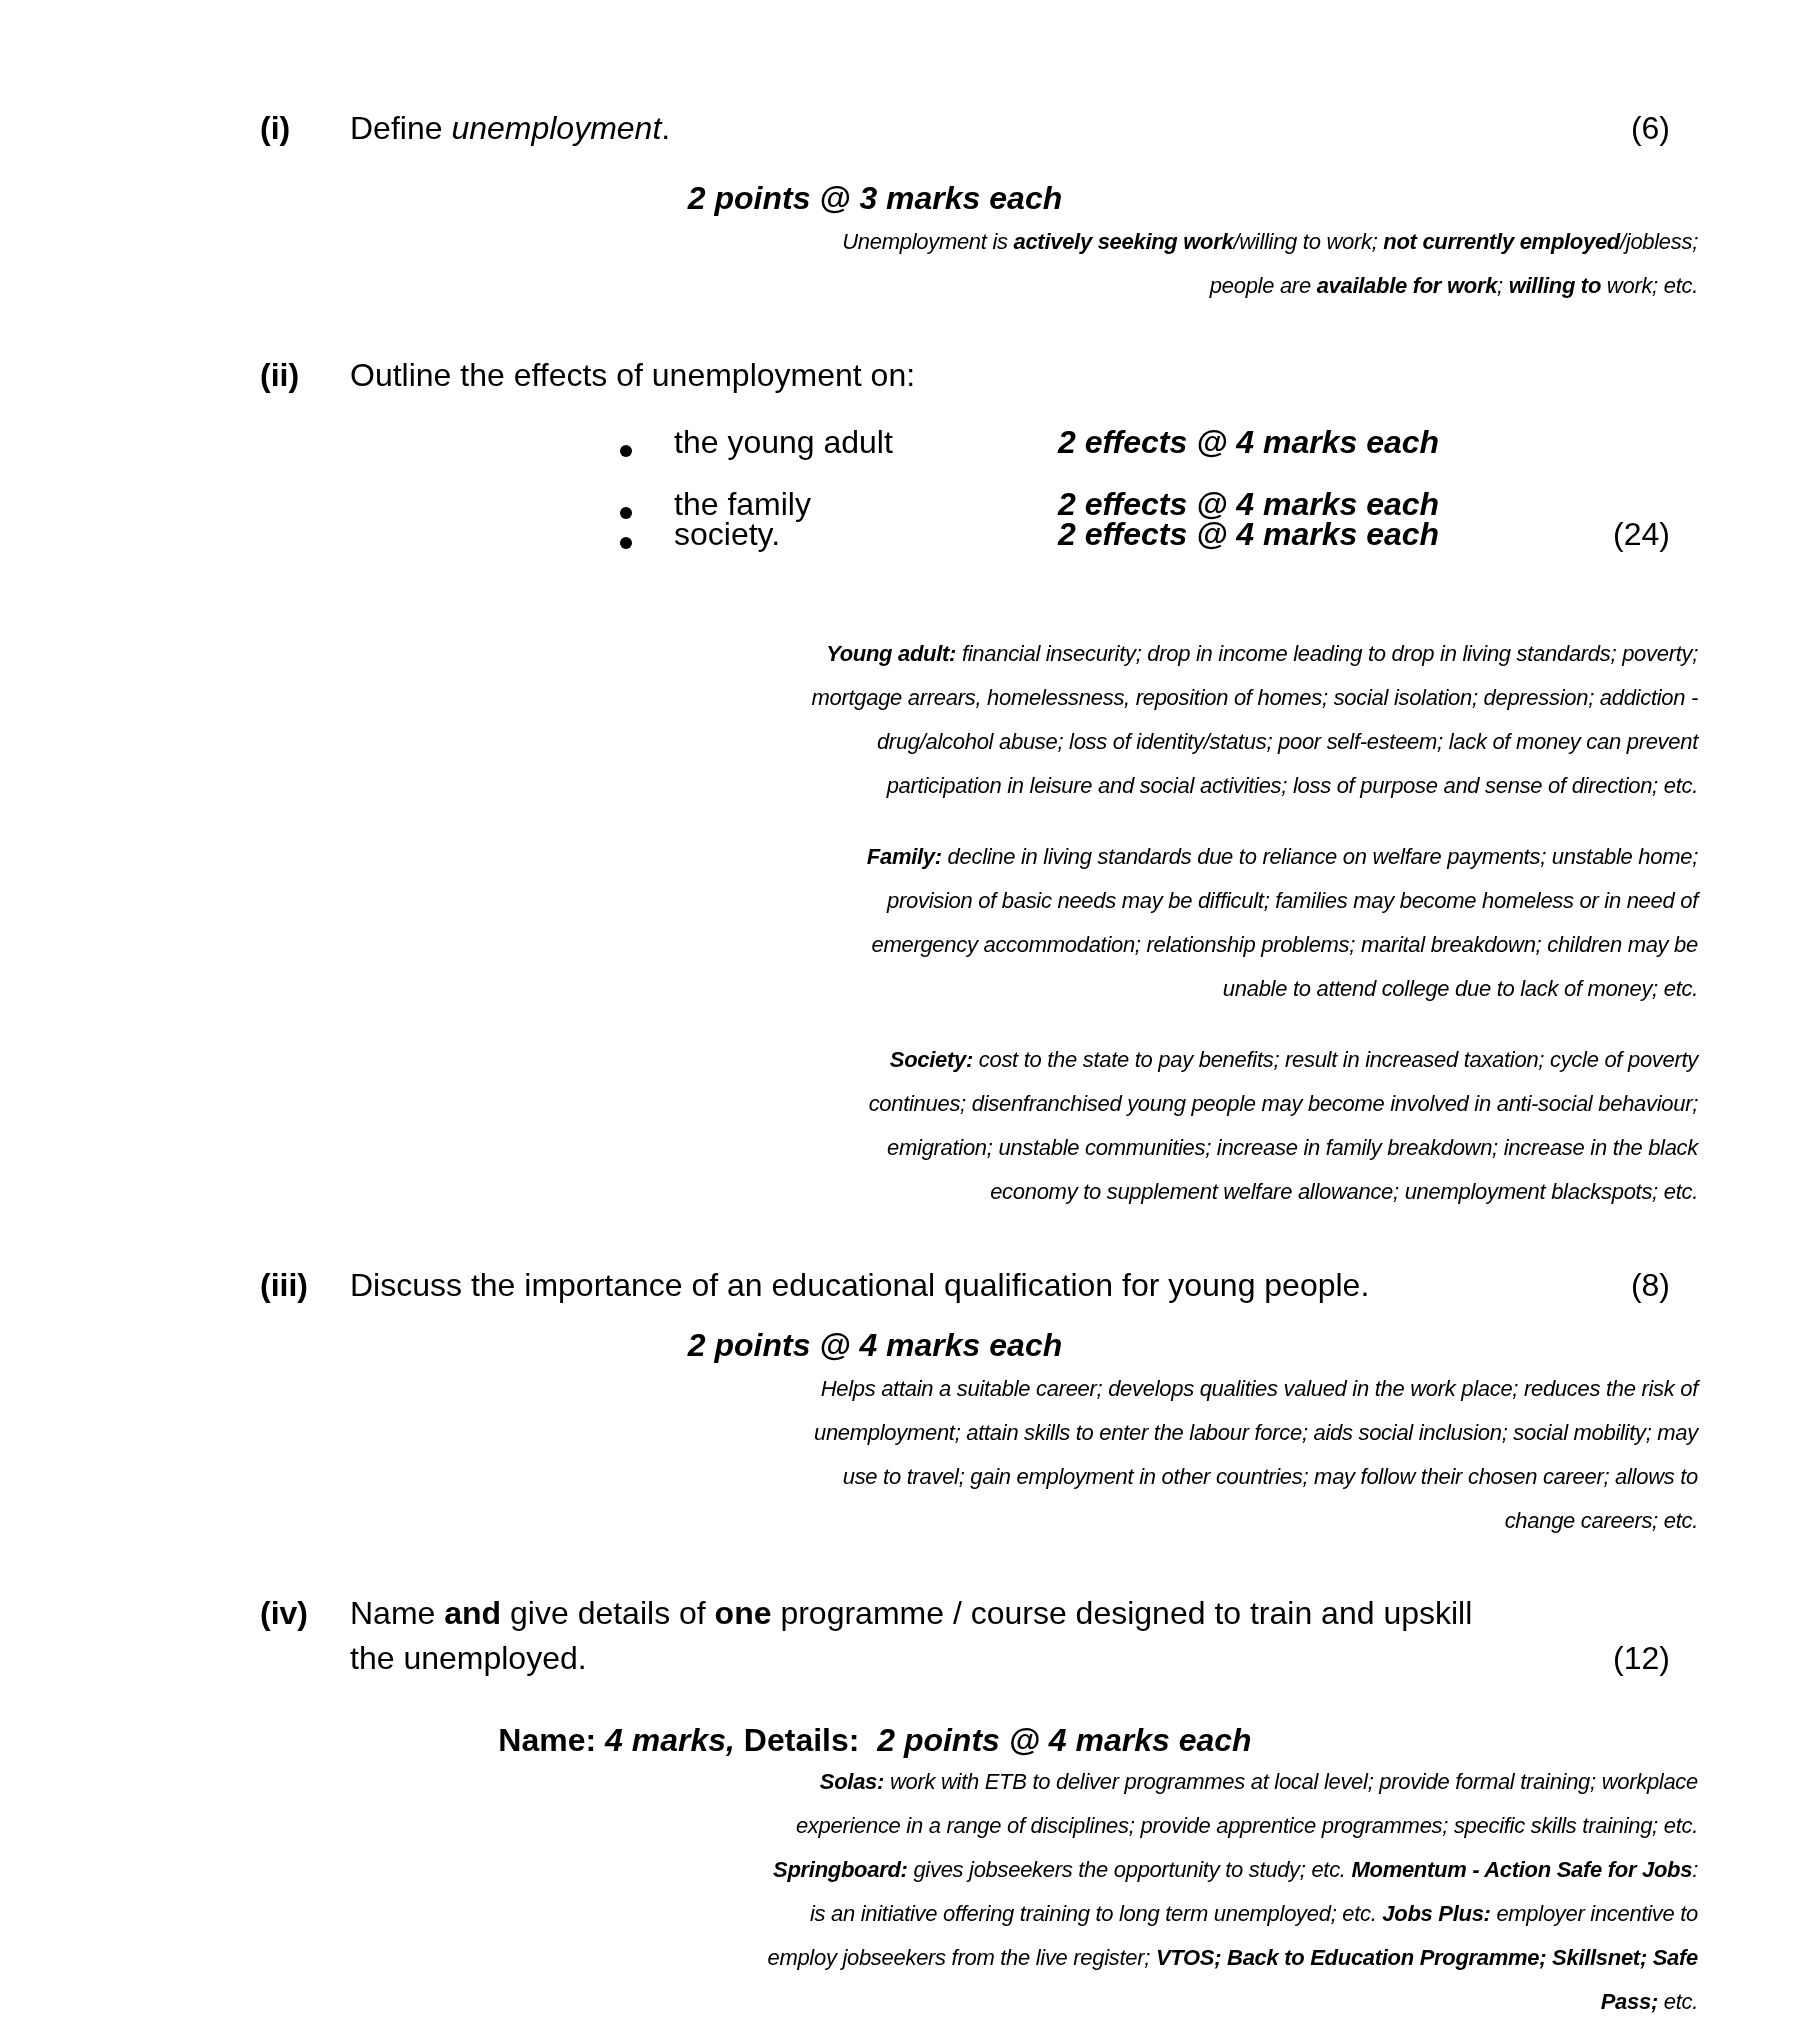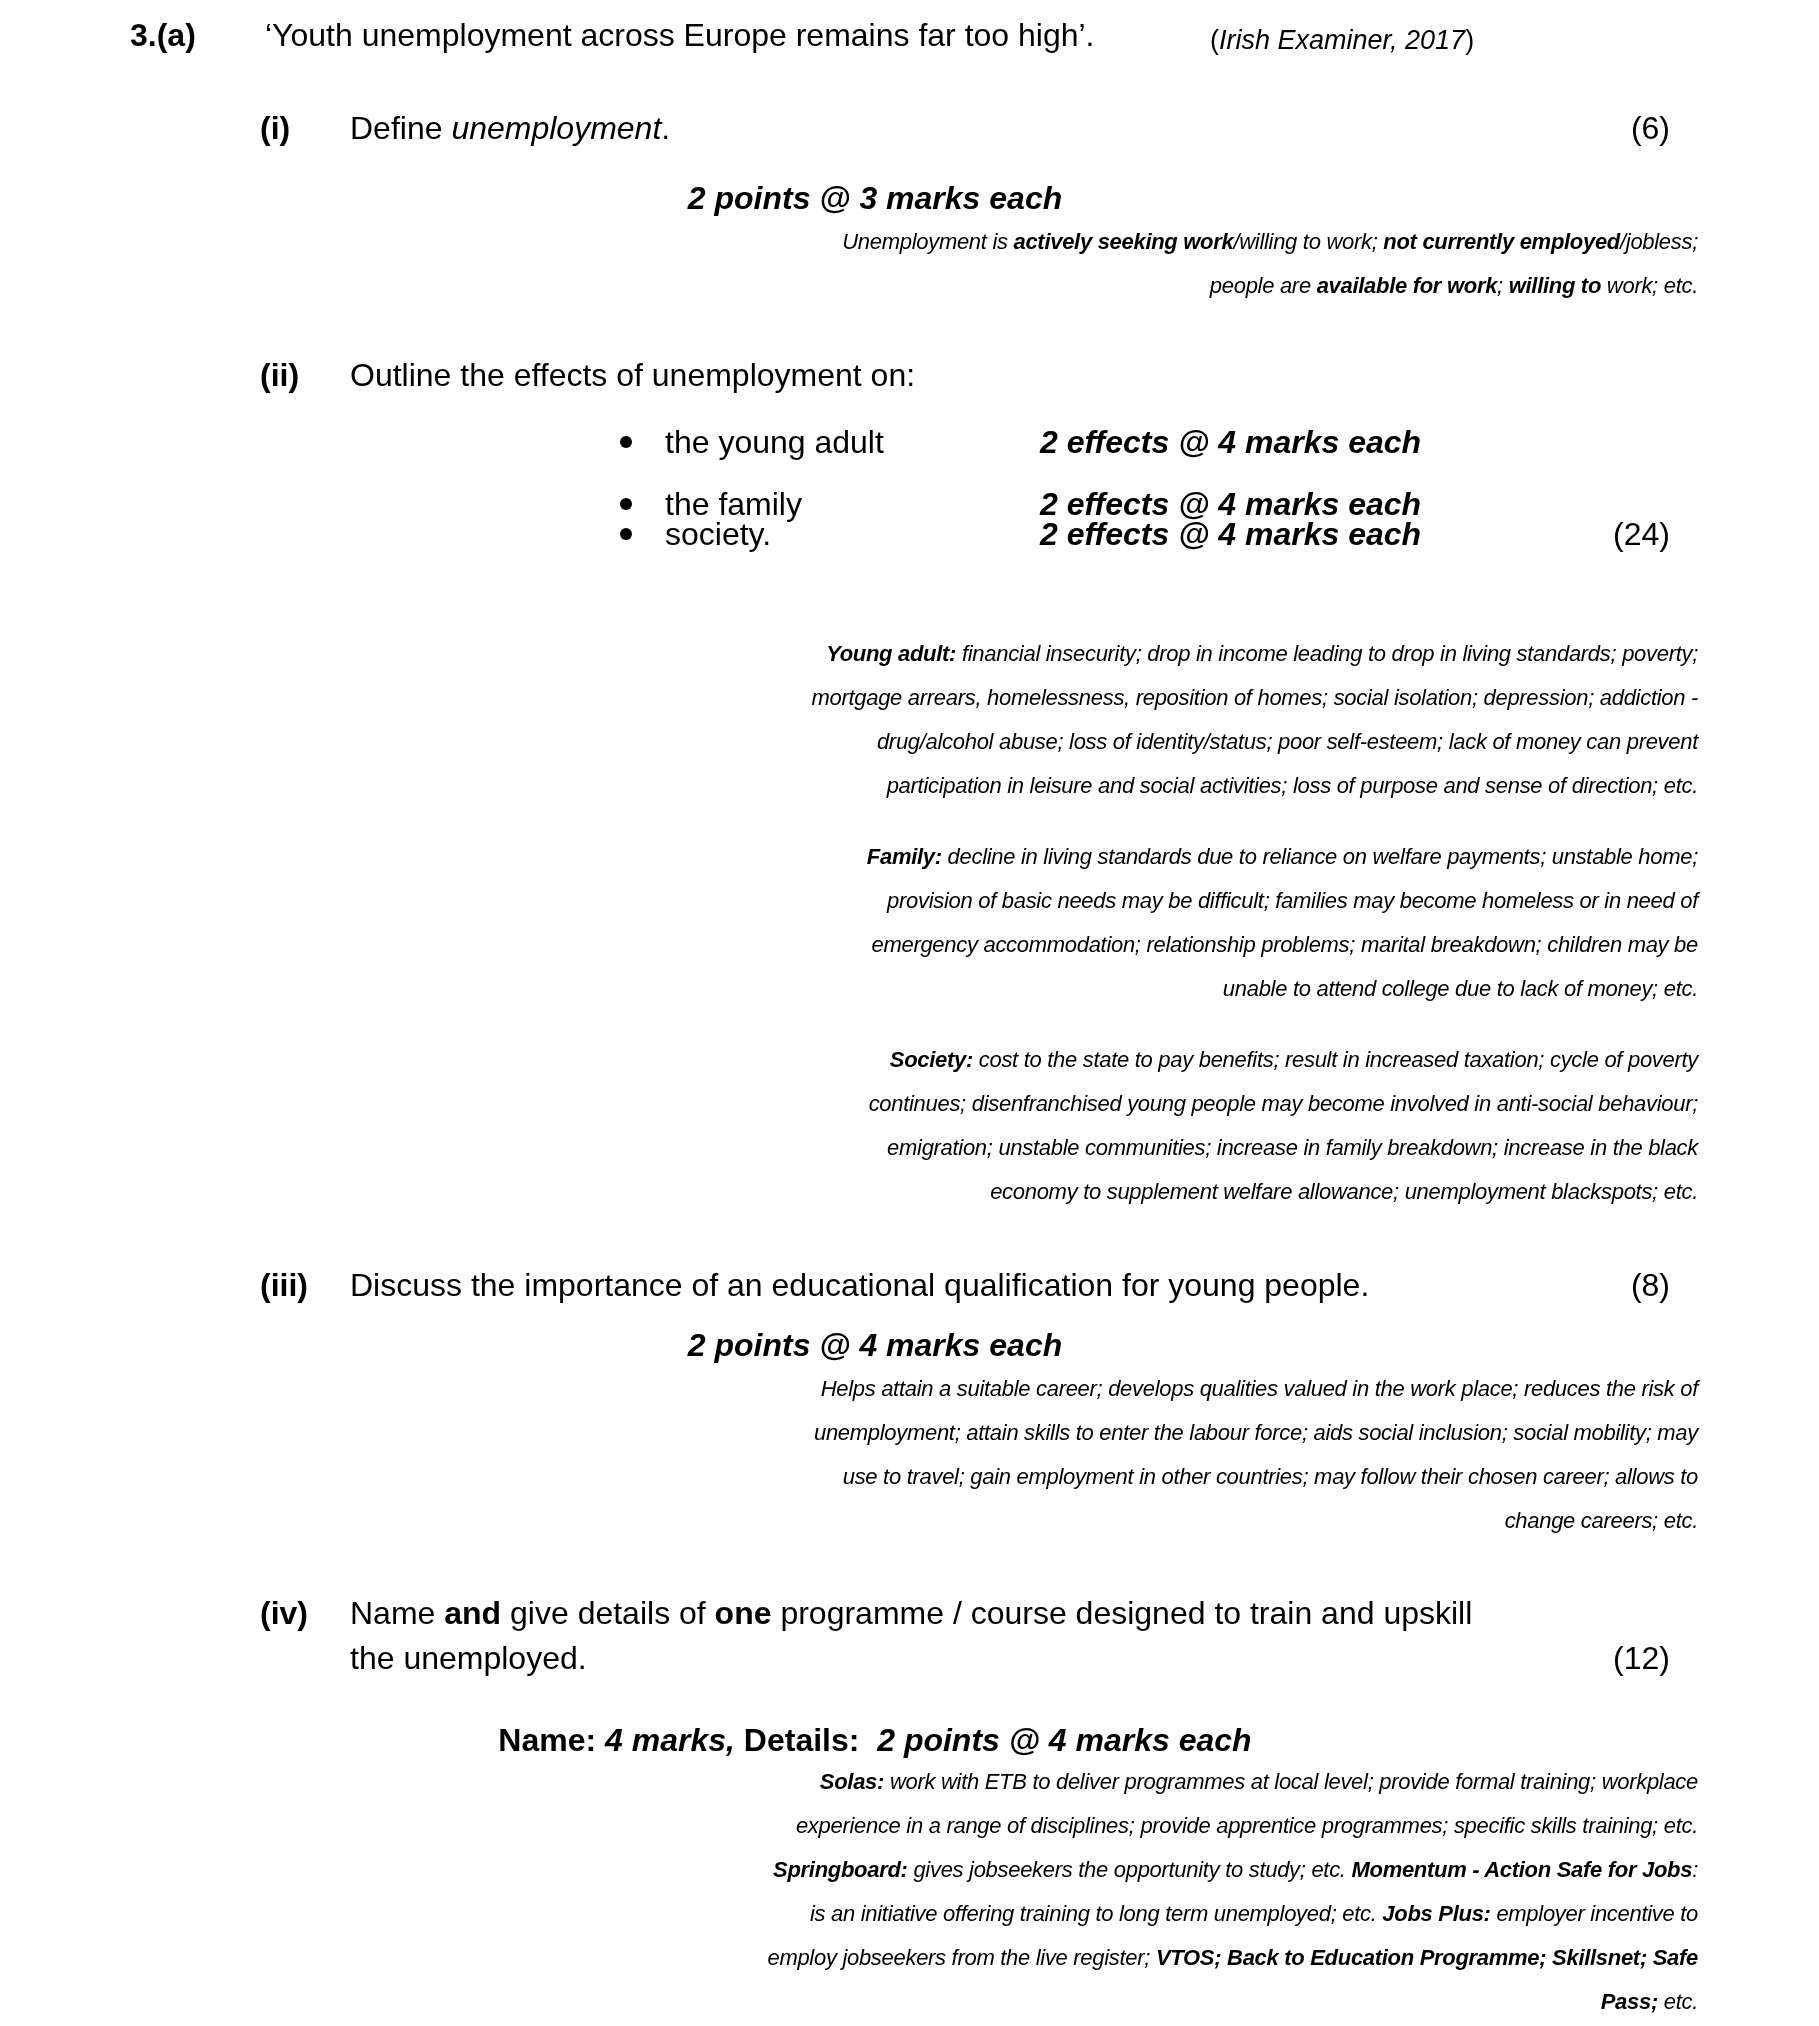--- a/index.html
+++ b/index.html
@@ -56,11 +56,6 @@
 
 <div class="page">
 
-  <div class="hrow">
-    <span class="qnum">3.(a)</span>
-    <span class="quote">‘Youth unemployment across Europe remains far too high’.</span>
-    <span class="src"><span>(</span><span class="ri">Irish Examiner, 2017</span><span>)</span></span>
-  </div>
 
   <div class="qrow" style="top:106px">
     <span class="qlabel">(i)</span>

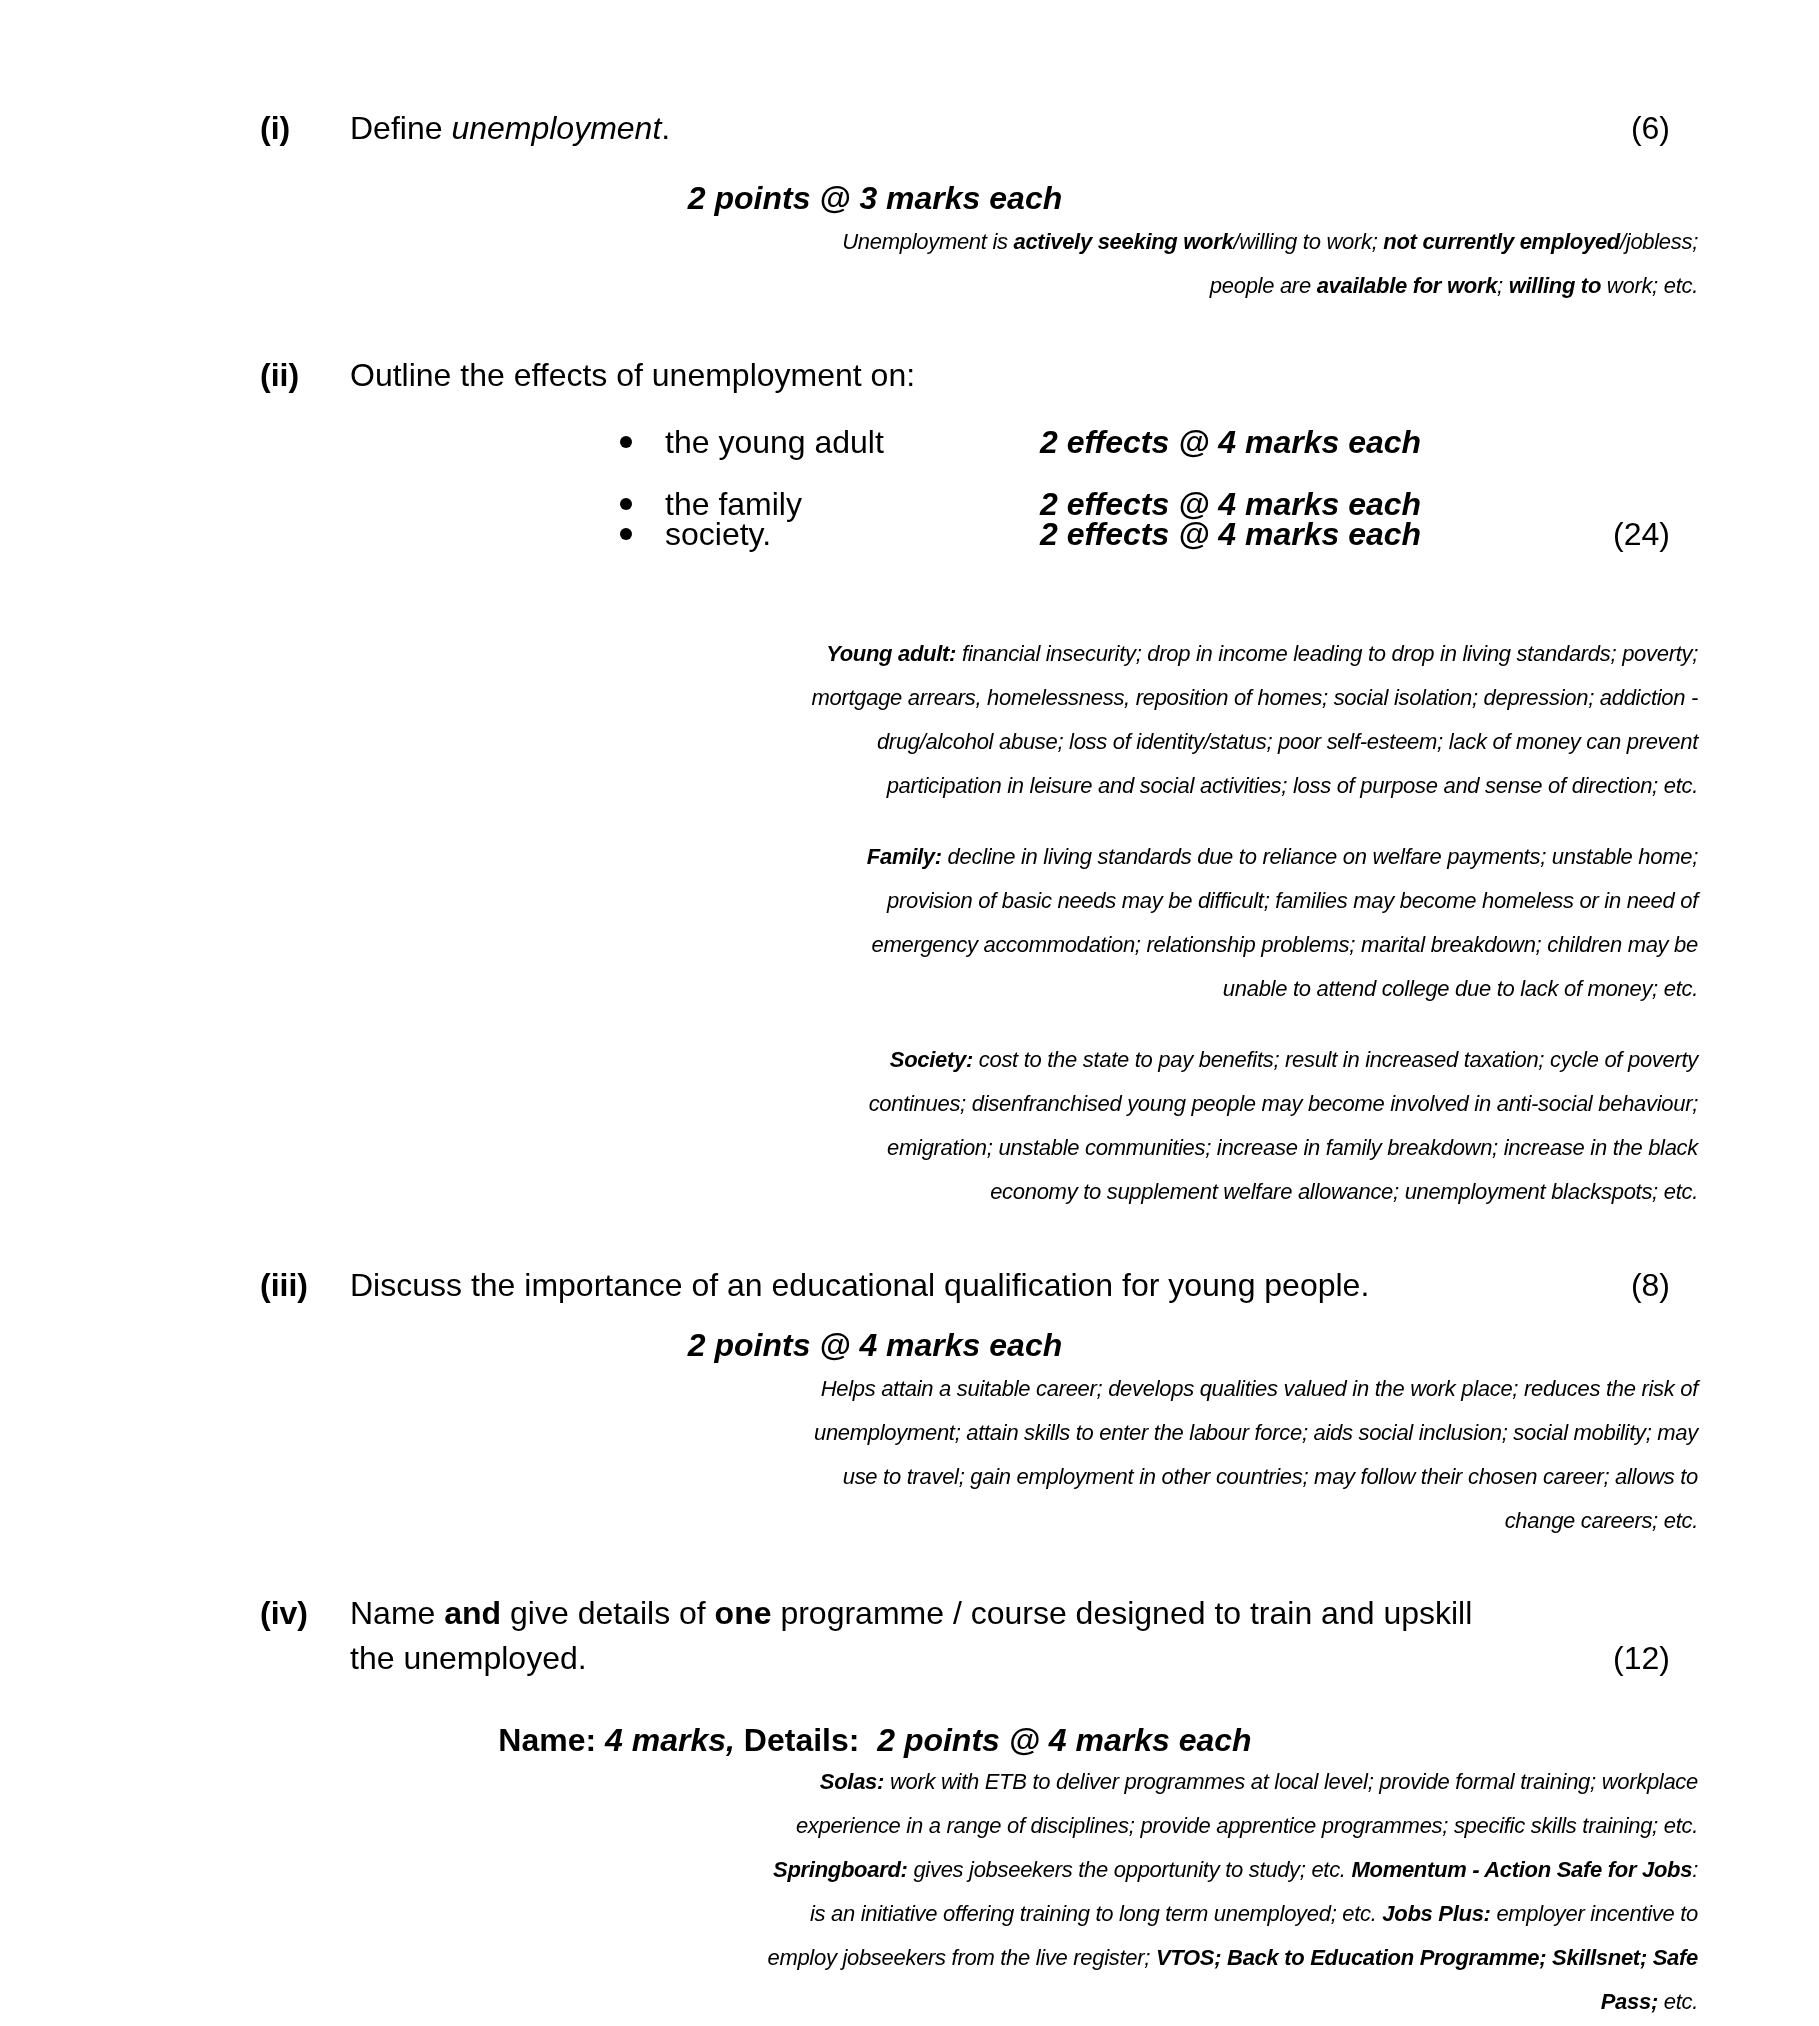--- a/index.html
+++ b/index.html
@@ -41,8 +41,8 @@
   
   .brow{
     position:absolute;left:620px;width:1050px;
-    display:flex;align-items:flex-start;
-    font-size:32px;line-height:45px;white-space:pre;
+    display:flex;align-items:center;
+    font-size:32px;line-height:45px;white-space:pre;gap:9px;
   }
   .dot{width:12px;height:12px;border-radius:50%;background:#000;margin-top:16px;flex:none;}
   .btext{margin-left:33px;width:375px;flex:none;}

